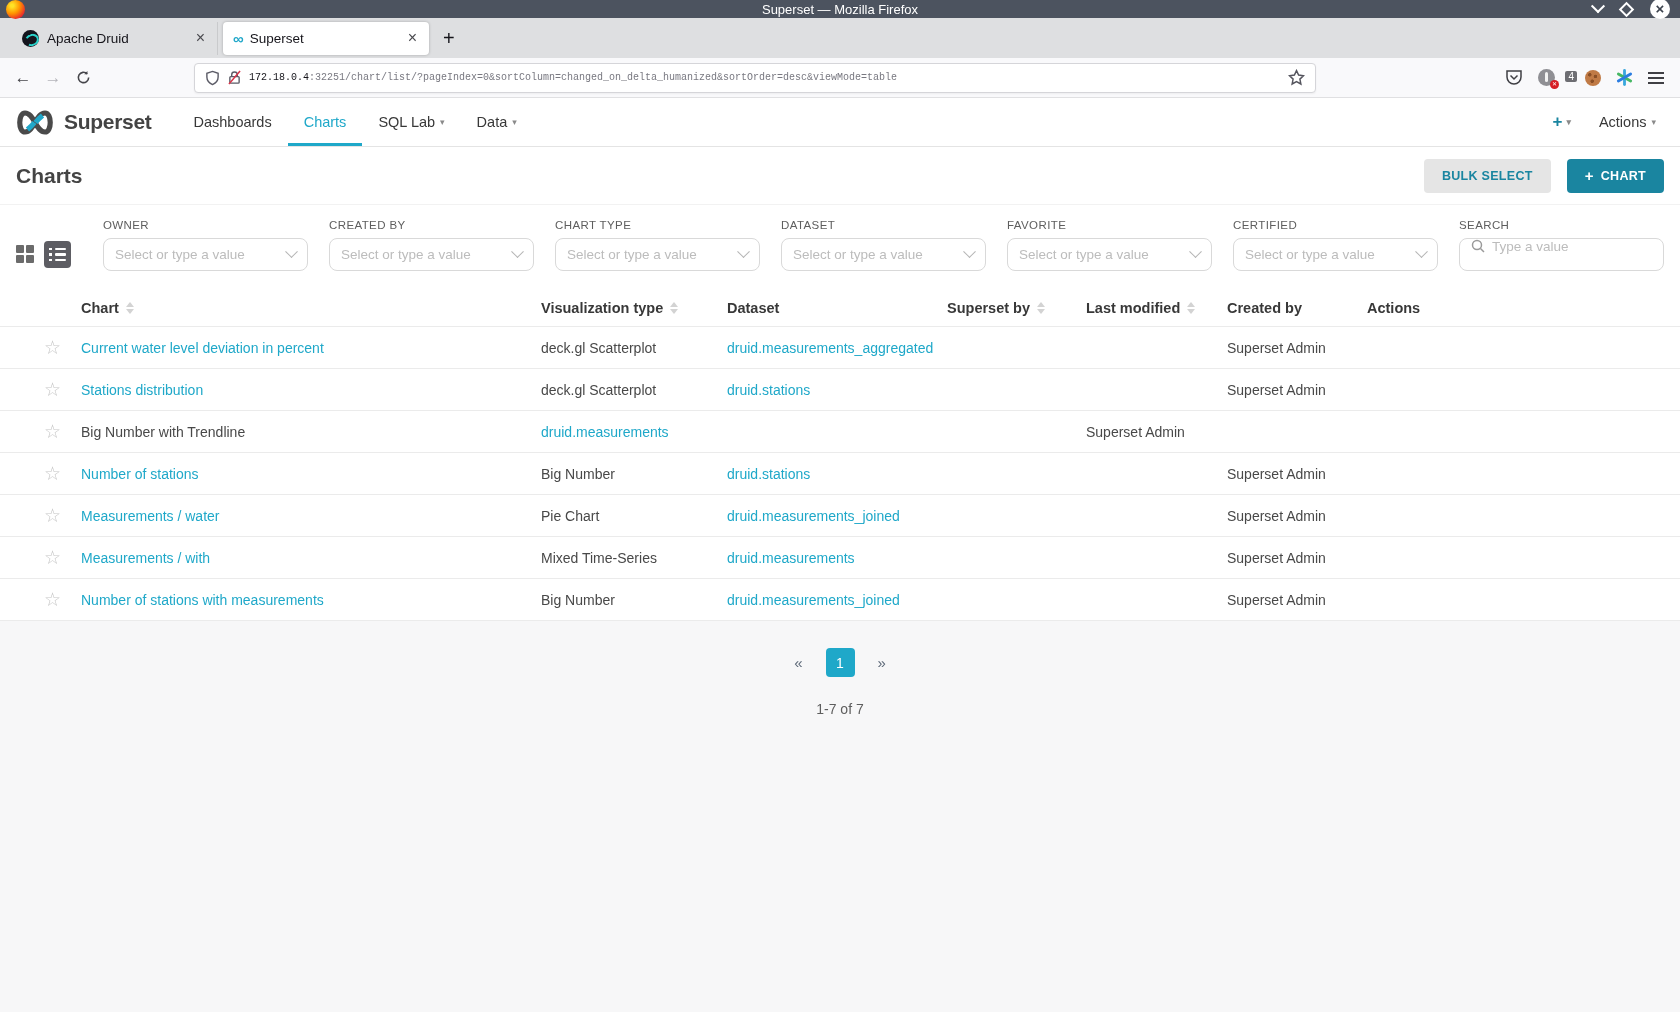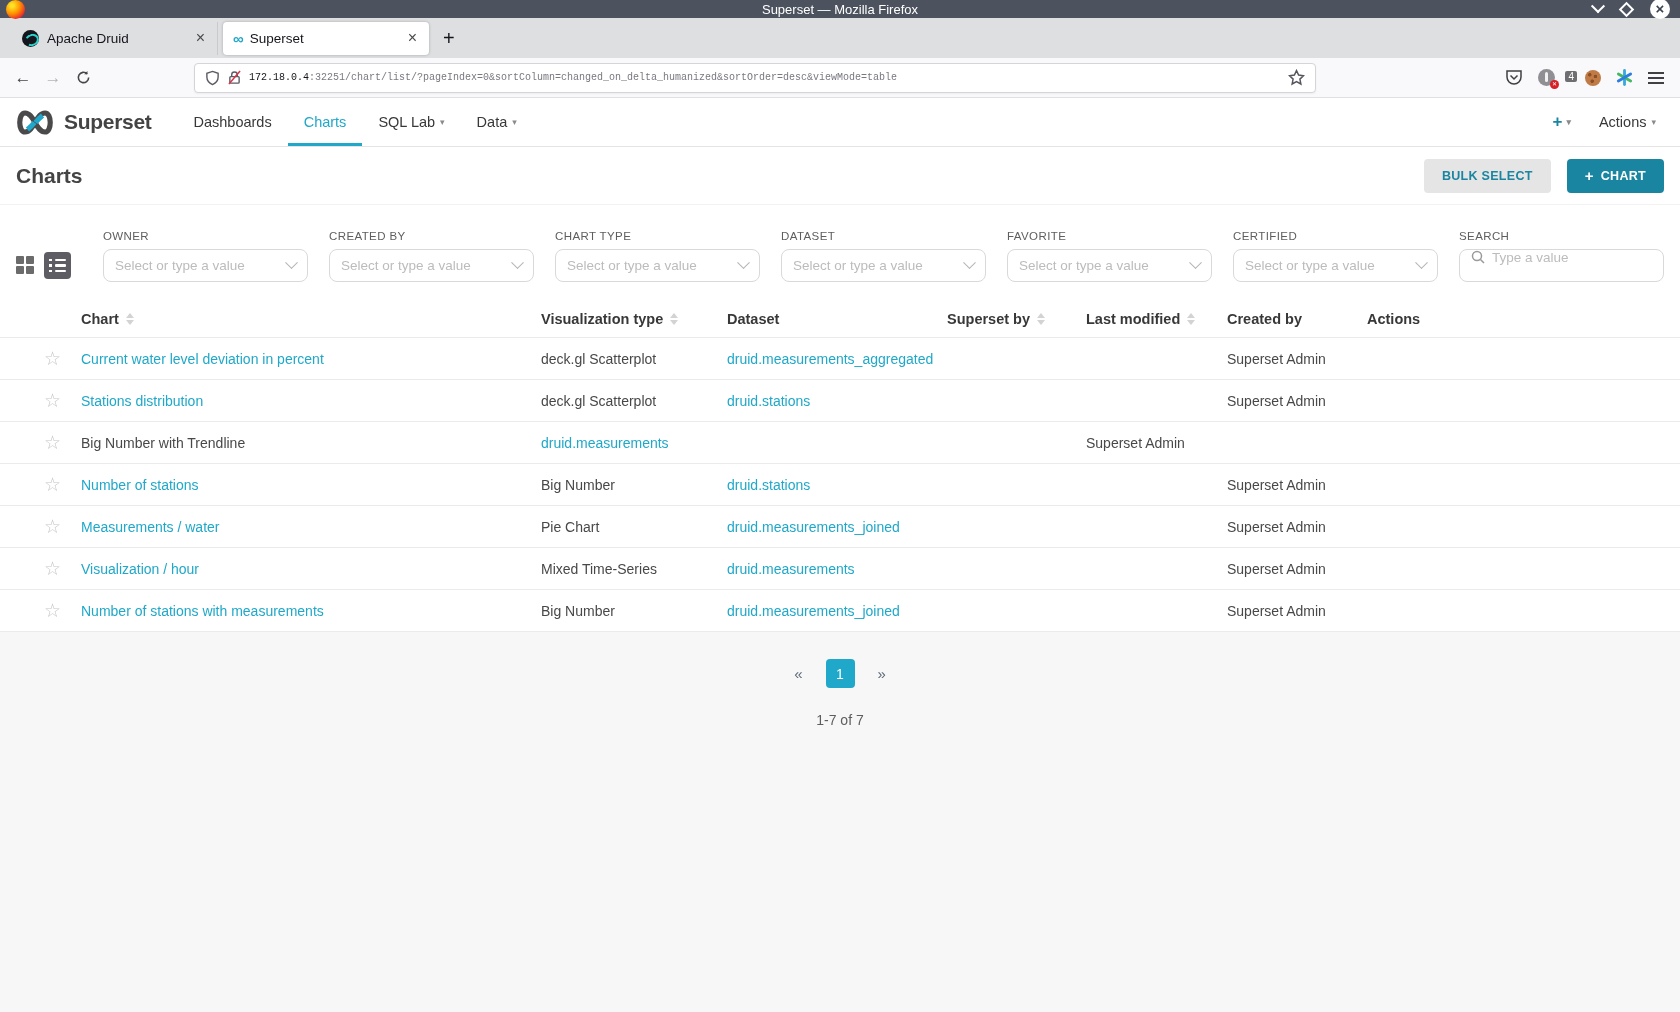--- a/index.html
+++ b/index.html
@@ -79,7 +79,7 @@
   .vm-list { width:27px; height:27px; background:#5d5d63; border-radius:4px; display:flex; flex-direction:column; justify-content:center; gap:3px; padding:0 5px; }
   .vm-list i { height:2.5px; background:#fff; border-radius:1px; position:relative; margin-left:6px; }
   .vm-list i:before { content:""; position:absolute; left:-6px; top:0; width:3px; height:2.5px; background:#fff; }
-  .filter { flex:1;margin-top:11px; }
+  .filter { flex:1; }
   .filter-label { font-size:11.5px; color:#5e5e5e; letter-spacing:.4px; margin-bottom:7px; font-weight:400; }
   .select { height:33px; border:1px solid #D9D9D9; border-radius:8px; display:flex; align-items:center; padding:0 11px; background:#fff; }
   .select-placeholder { flex:1; font-size:13.5px; color:#bcbcbc; white-space:nowrap; overflow:hidden; }

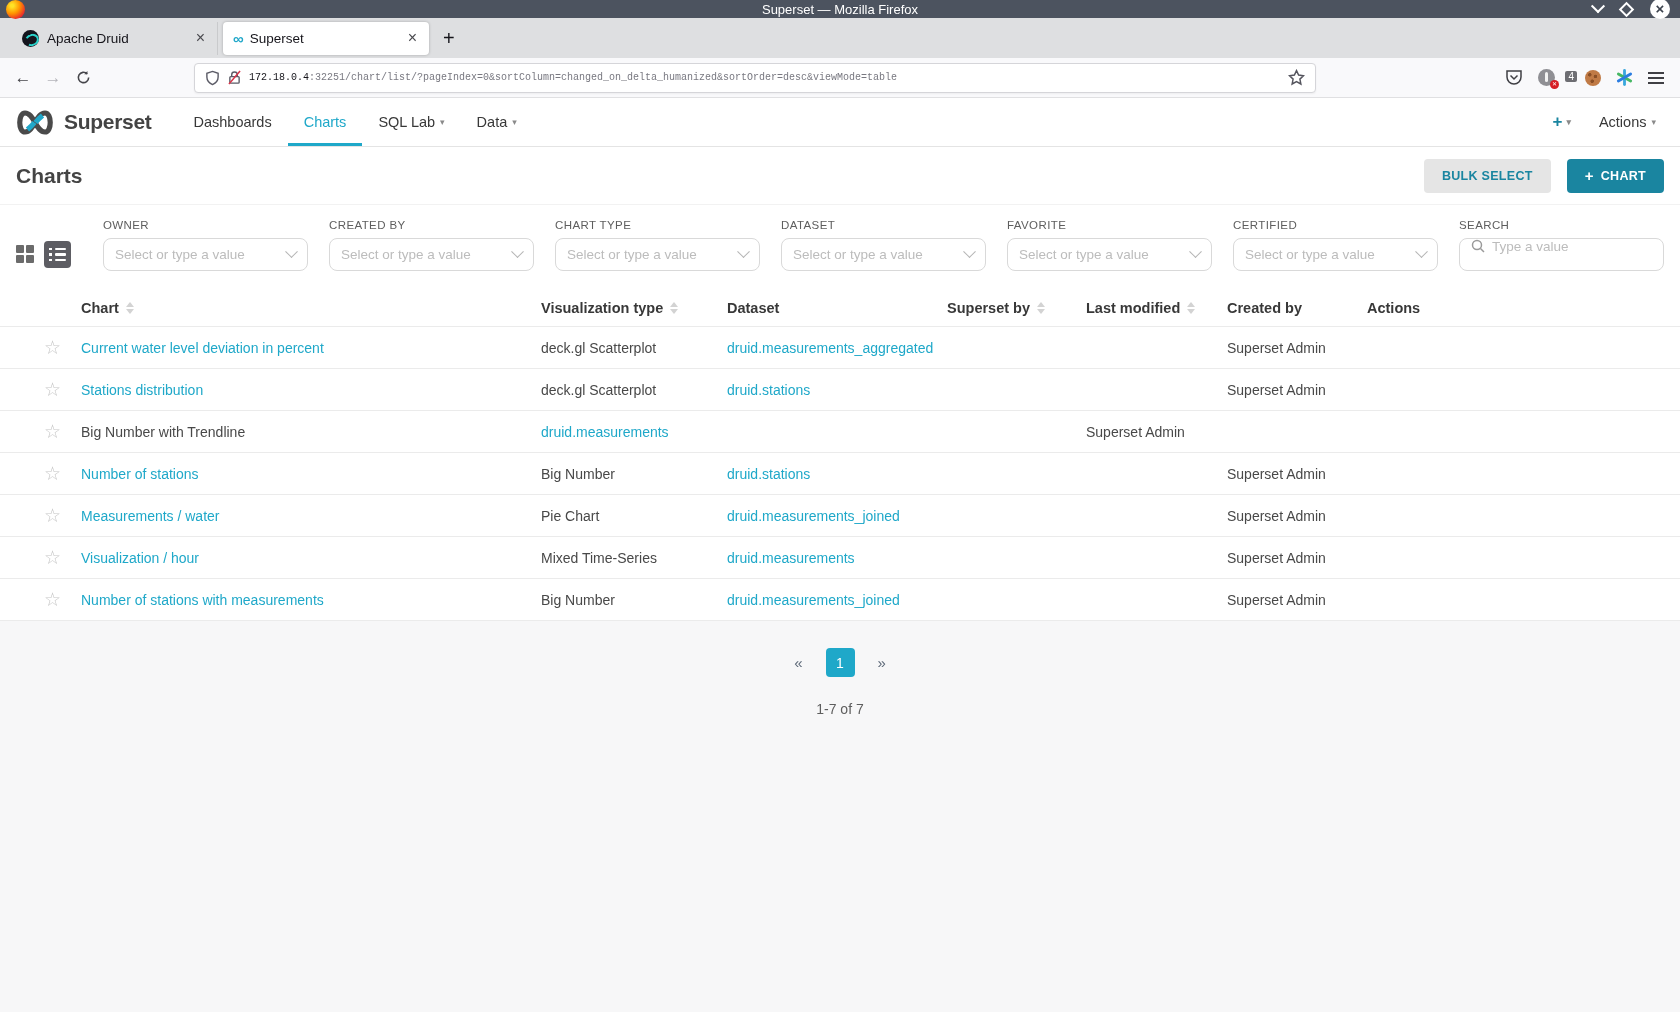--- a/index.html
+++ b/index.html
@@ -401,7 +401,7 @@
 
     <div class="grid-row trow">
       <div class="cell-star"><span class="star">☆</span></div>
-      <div><span class="link">Visualization / hour</span></div>
+      <div><span class="link">Measurements / with</span></div>
       <div>Mixed Time-Series</div>
       <div><span class="link">druid.measurements</span></div>
       <div></div>

